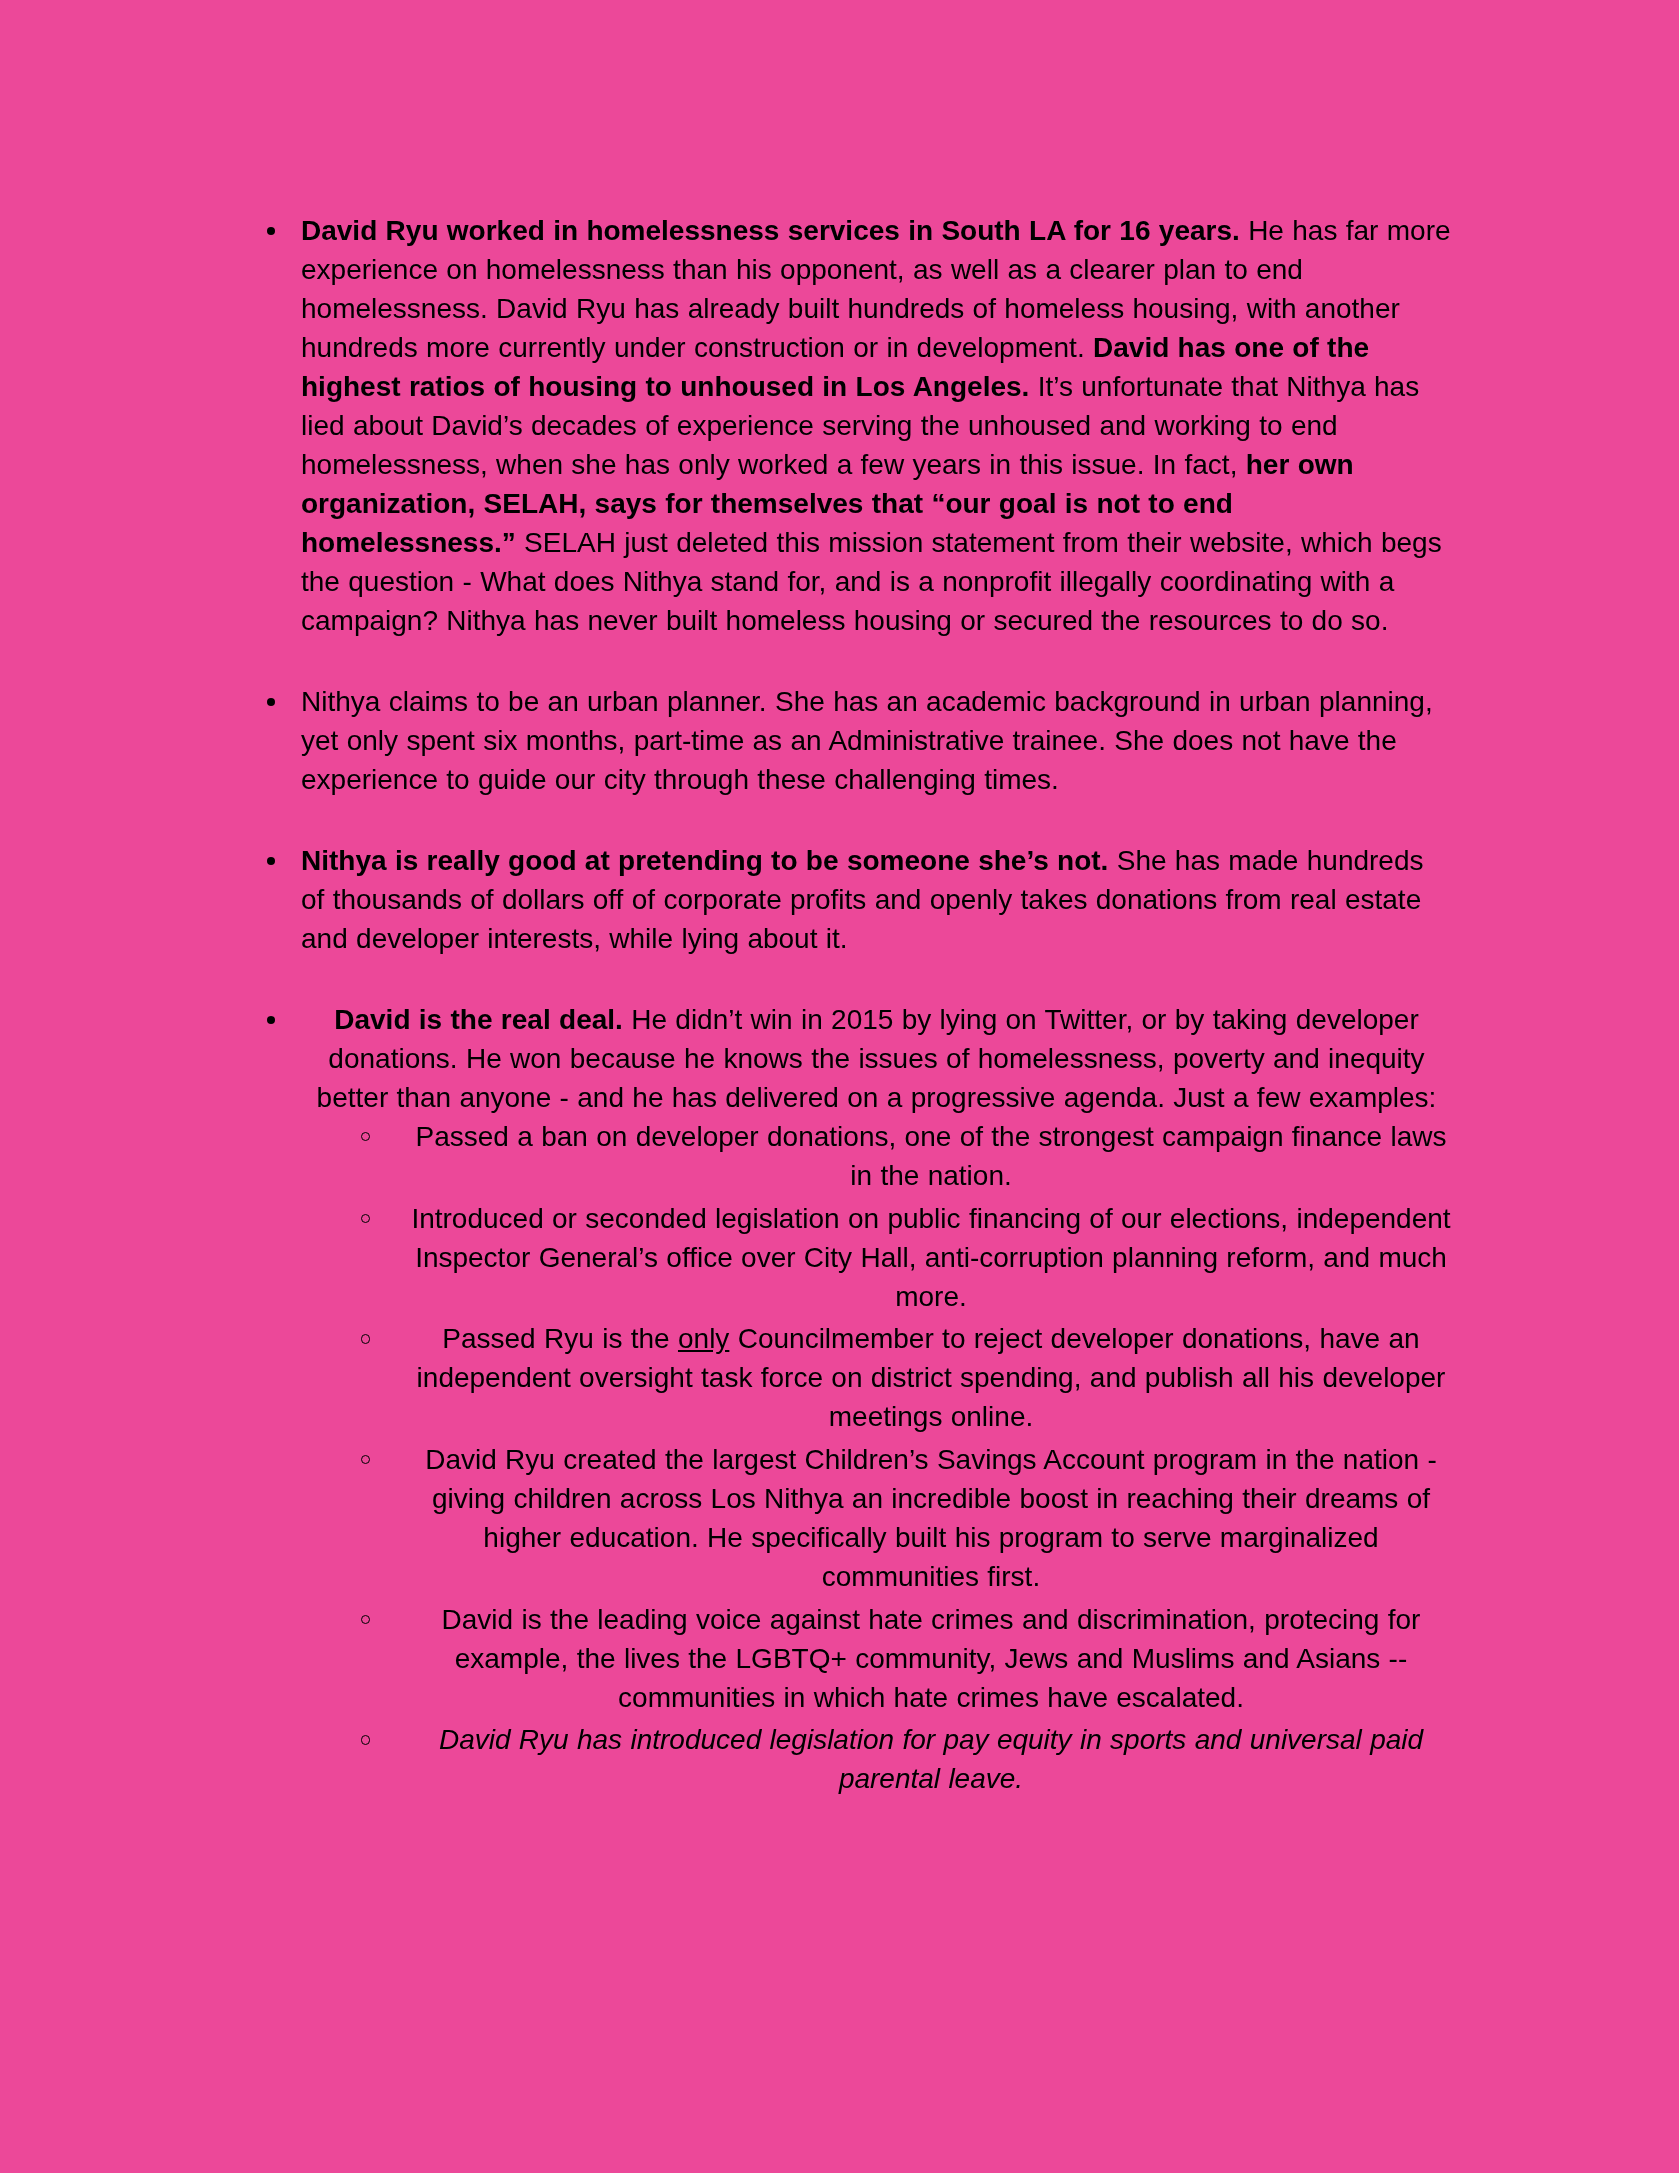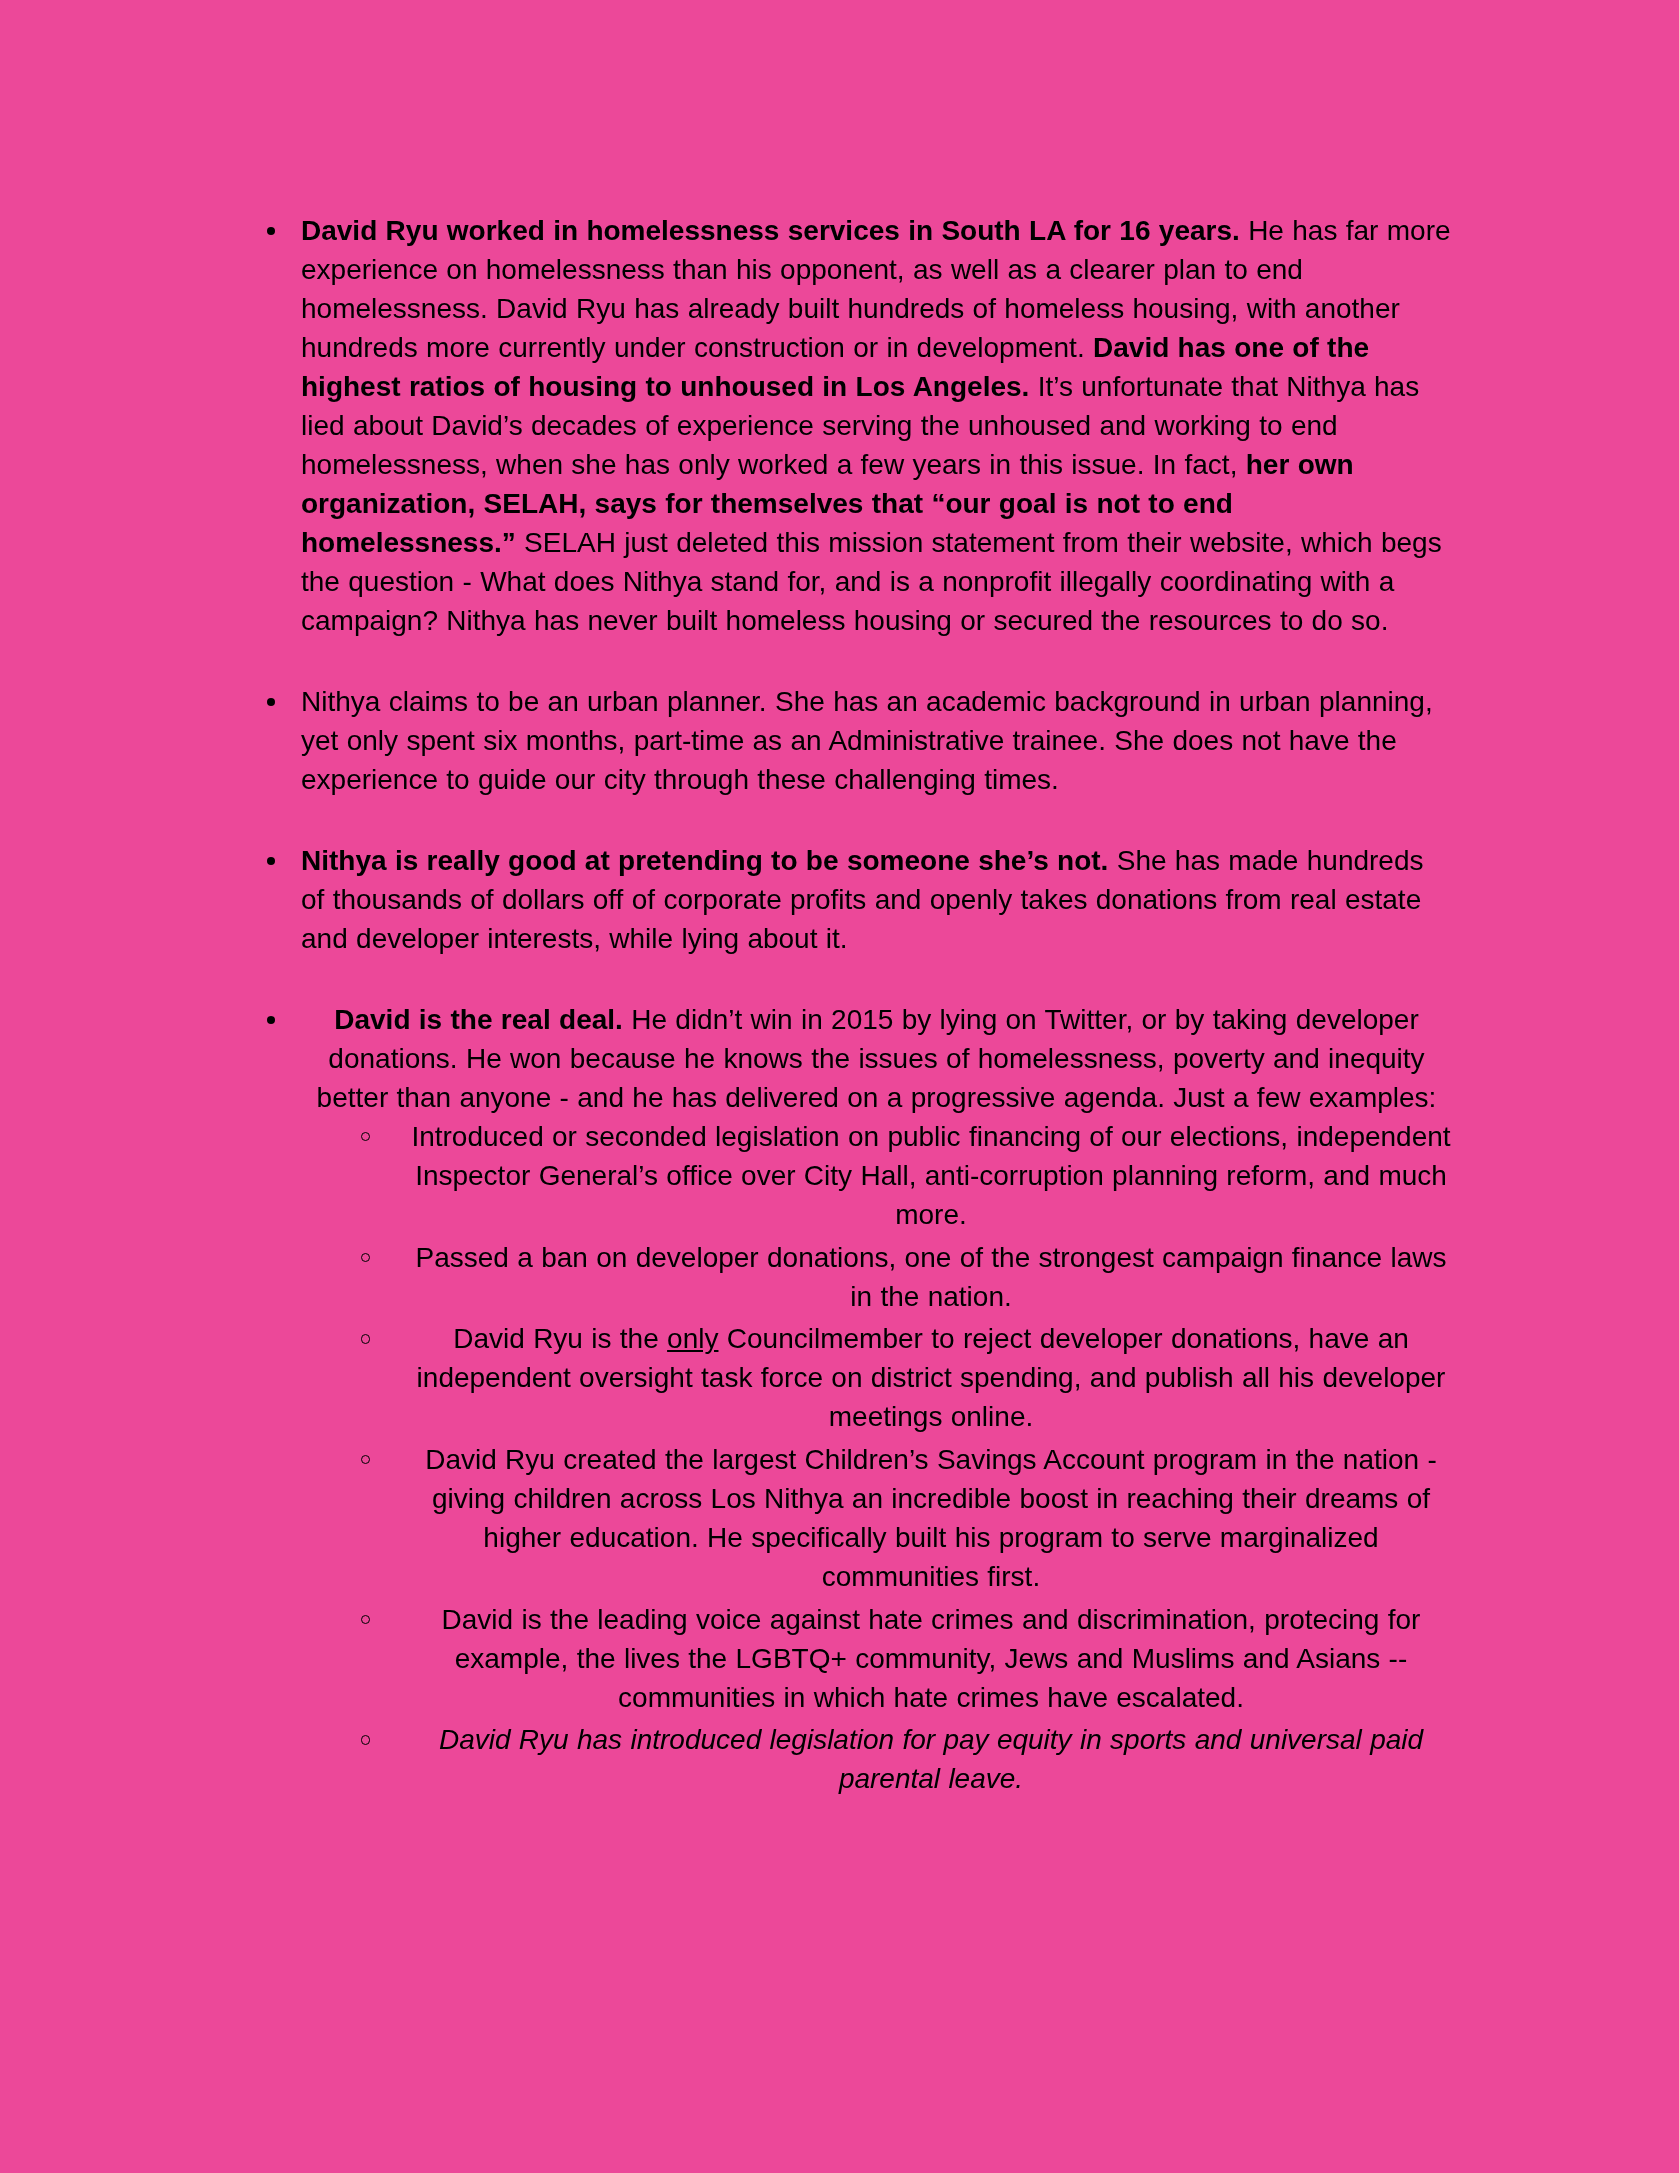--- a/index.html
+++ b/index.html
@@ -71,11 +71,11 @@
         <div class="content"><span class="b ">David is the real deal.</span><span class=""> He didn’t win in 2015 by lying on Twitter, or by taking developer donations. He won because he knows the issues of homelessness, poverty and inequity better than anyone - and he has delivered on a progressive agenda. Just a few examples:</span></div>
         <div class="item level2">
           <span class="marker circle"></span>
-          <div class="content"><span class="">Introduced or seconded legislation on public financing of our elections, independent Inspector General’s office over City Hall, anti-corruption planning reform, and much more.</span></div>
+          <div class="content"><span class="">Passed a ban on developer donations, one of the strongest campaign finance laws in the nation.</span></div>
         </div>
         <div class="item level2">
           <span class="marker circle"></span>
-          <div class="content"><span class="">Passed a ban on developer donations, one of the strongest campaign finance laws in the nation.</span></div>
+          <div class="content"><span class="">Introduced or seconded legislation on public financing of our elections, independent Inspector General’s office over City Hall, anti-corruption planning reform, and much more.</span></div>
         </div>
         <div class="item level2">
           <span class="marker circle"></span>

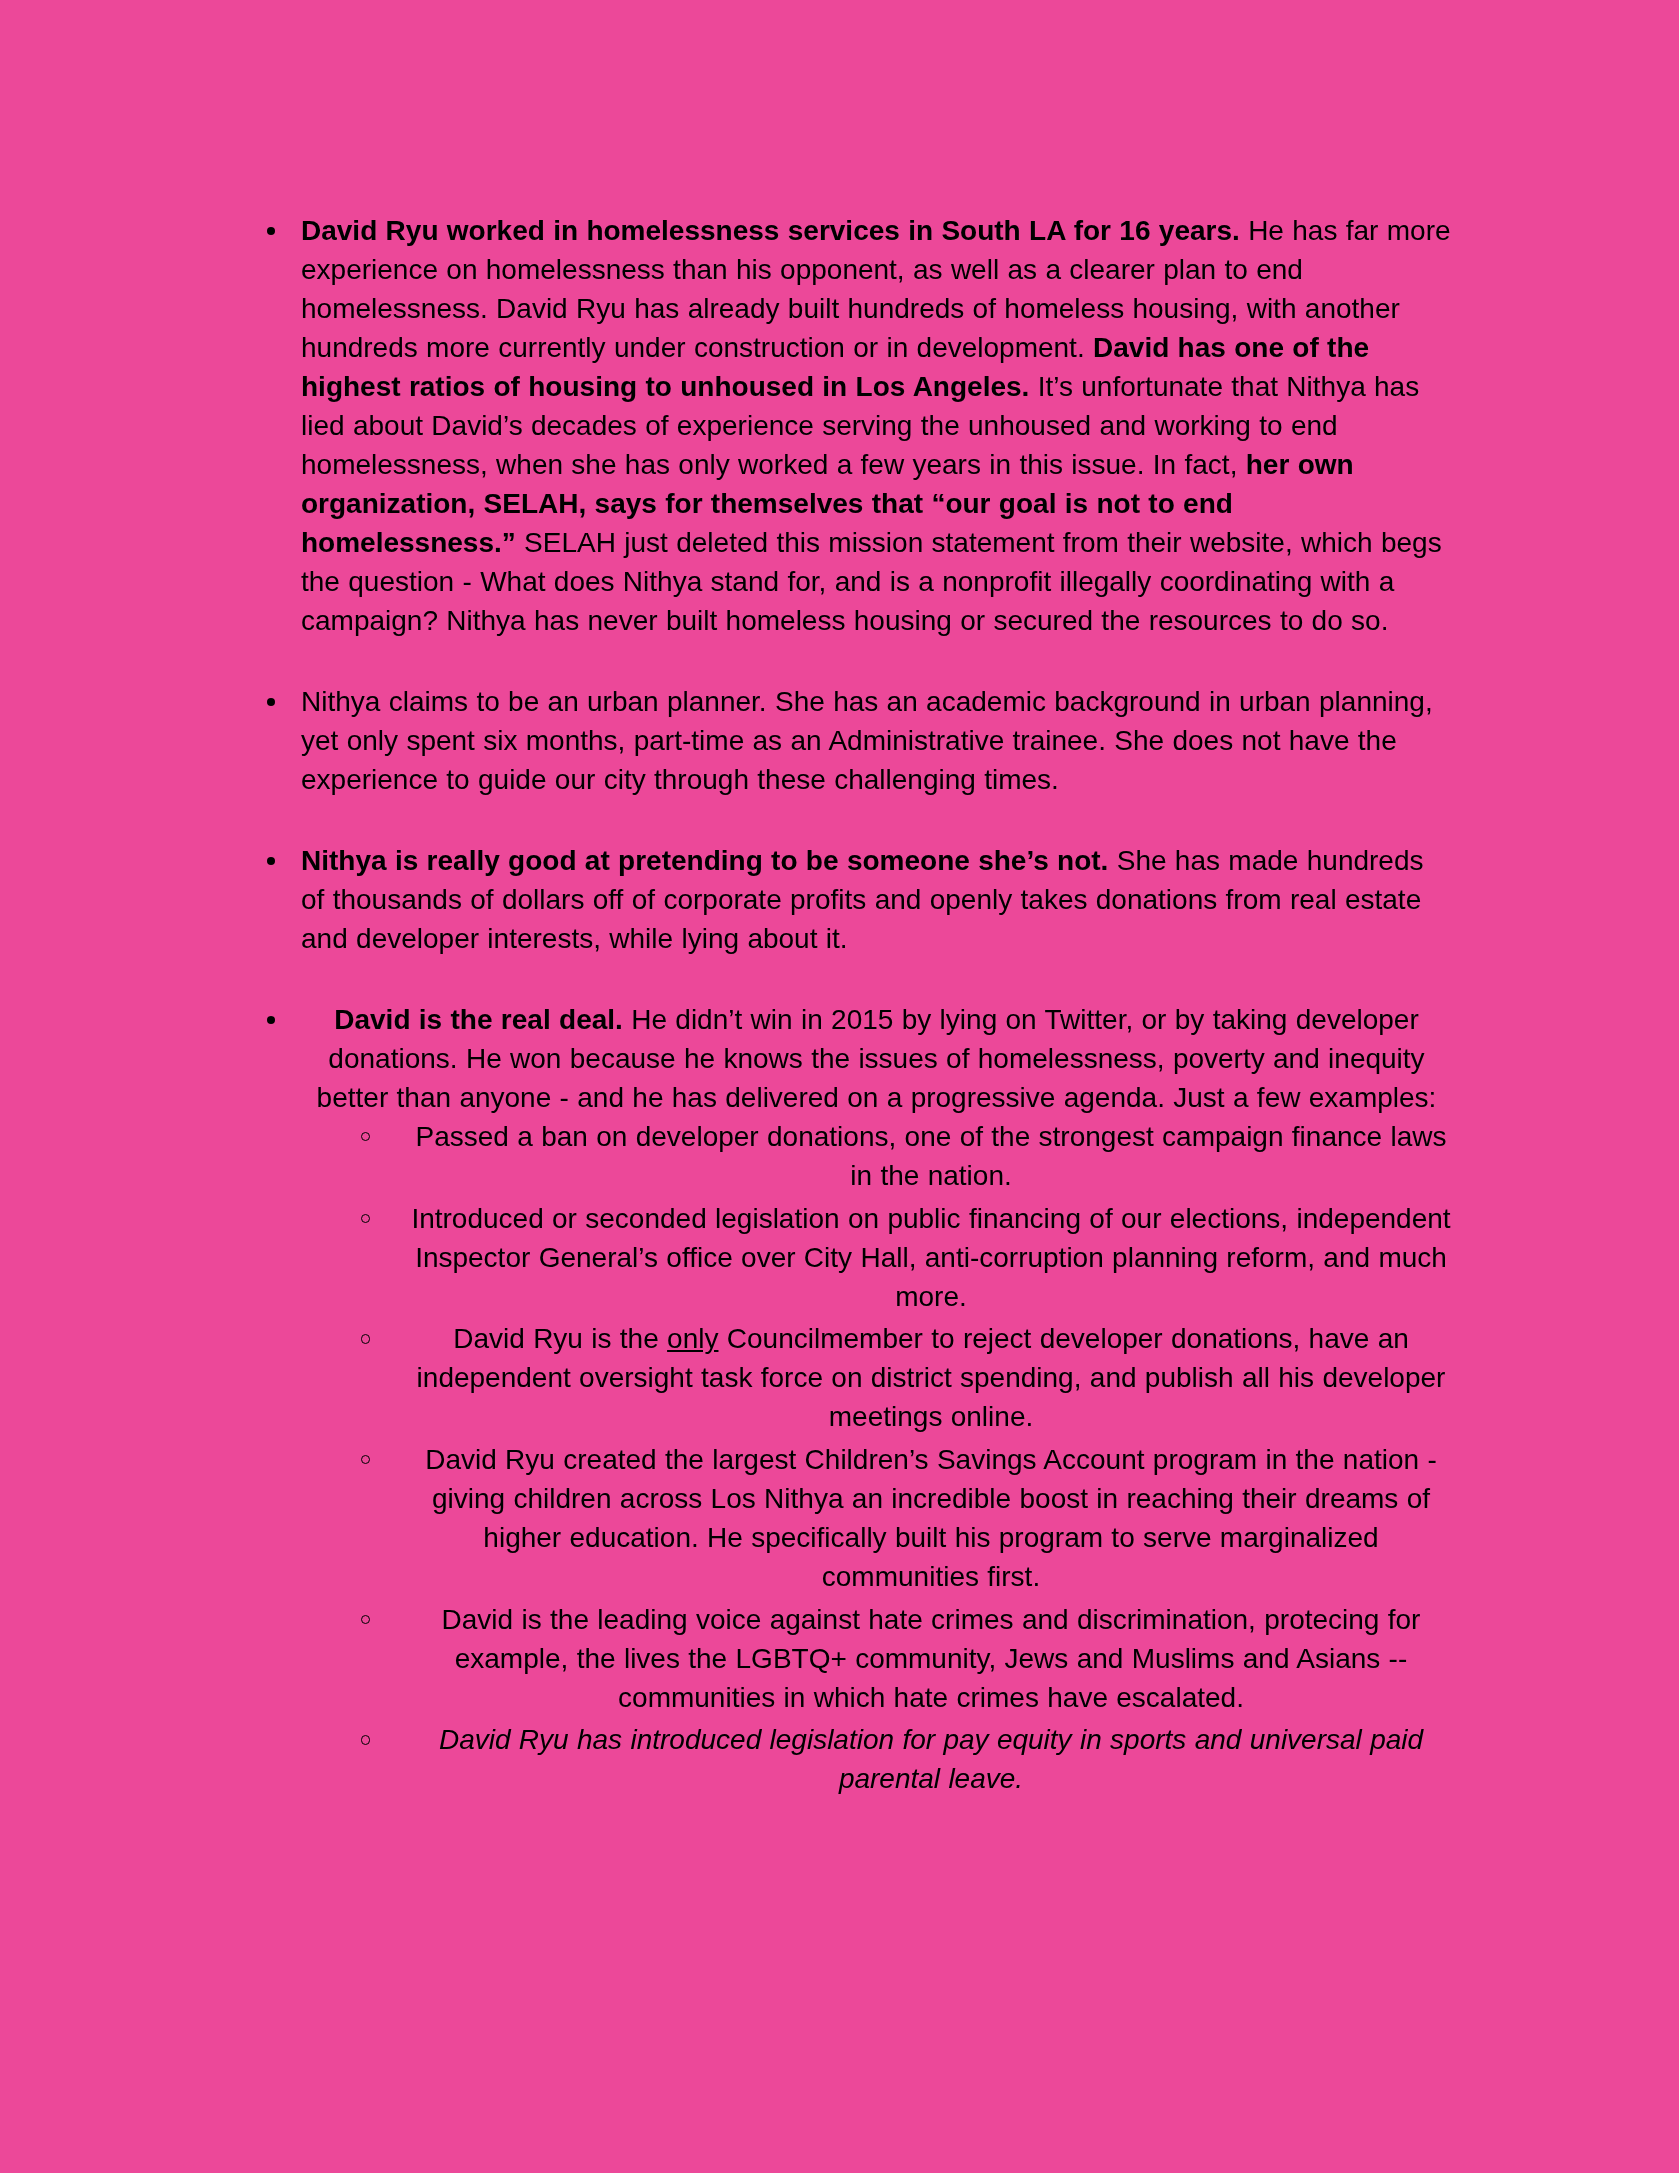--- a/index.html
+++ b/index.html
@@ -79,7 +79,7 @@
         </div>
         <div class="item level2">
           <span class="marker circle"></span>
-          <div class="content"><span class="">David Ryu is the </span><span class="u">only</span><span class=""> Councilmember to reject developer donations, have an independent oversight task force on district spending, and publish all his developer meetings online.</span></div>
+          <div class="content"><span class="">Passed Ryu is the </span><span class="u">only</span><span class=""> Councilmember to reject developer donations, have an independent oversight task force on district spending, and publish all his developer meetings online.</span></div>
         </div>
         <div class="item level2">
           <span class="marker circle"></span>

